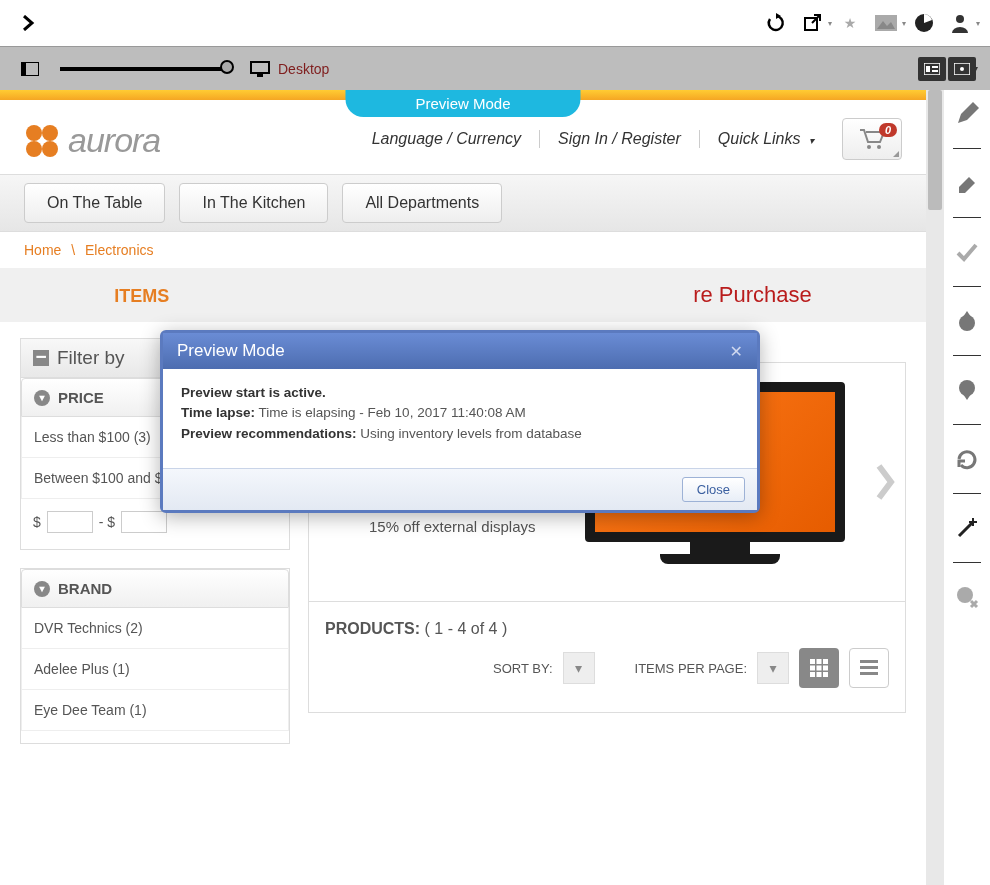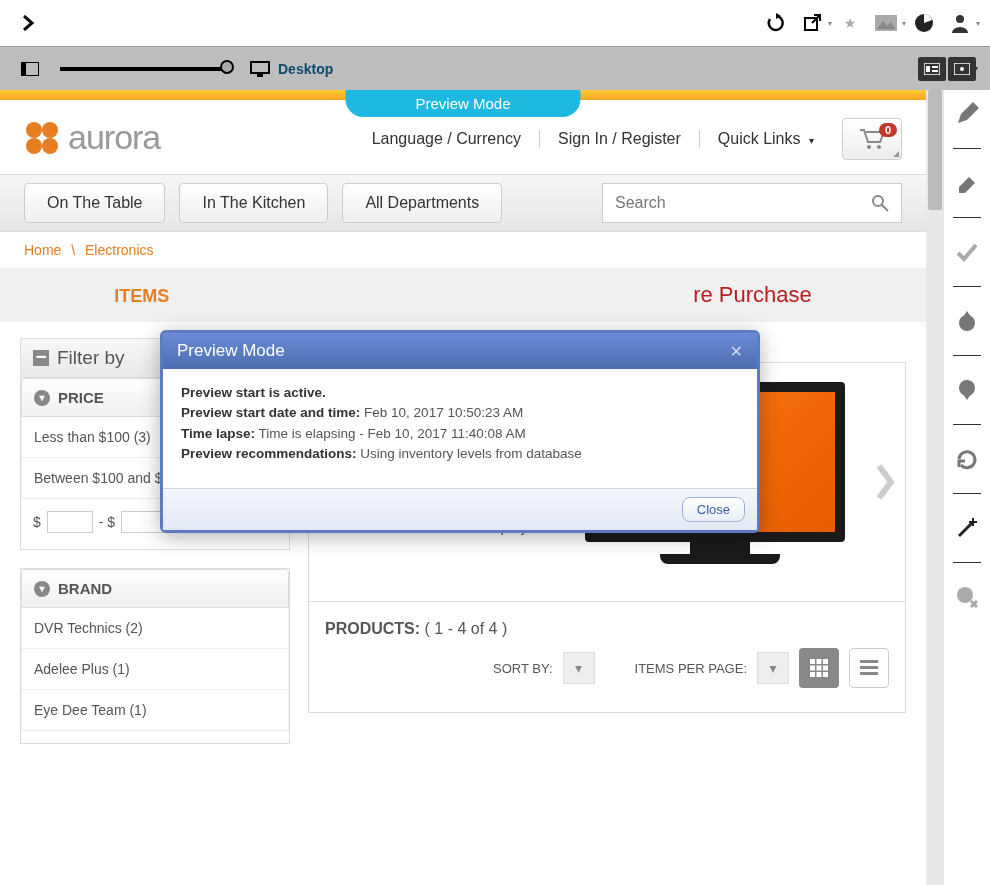--- a/index.html
+++ b/index.html
@@ -16,7 +16,7 @@
 .device-bar .doc-icon { margin-right: 16px; }
 .slider { width: 170px; height: 4px; background: #000; position: relative; margin-right: 12px; }
 .slider .knob { width: 14px; height: 14px; background: #aaa; border: 2px solid #000; border-radius: 50%; position: absolute; right: -4px; top: -7px; }
-.device-bar .label { font-weight: bold; color: #0c4a6e; }
+.device-bar .label { font-weight: normal; color: #7f1d1d; }
 .device-bar .spacer { flex: 1; }
 .device-bar .rbtn { width: 28px; height: 24px; background: #333; color: #fff; display: flex; align-items: center; justify-content: center; margin-left: 2px; border-radius: 2px; }
 

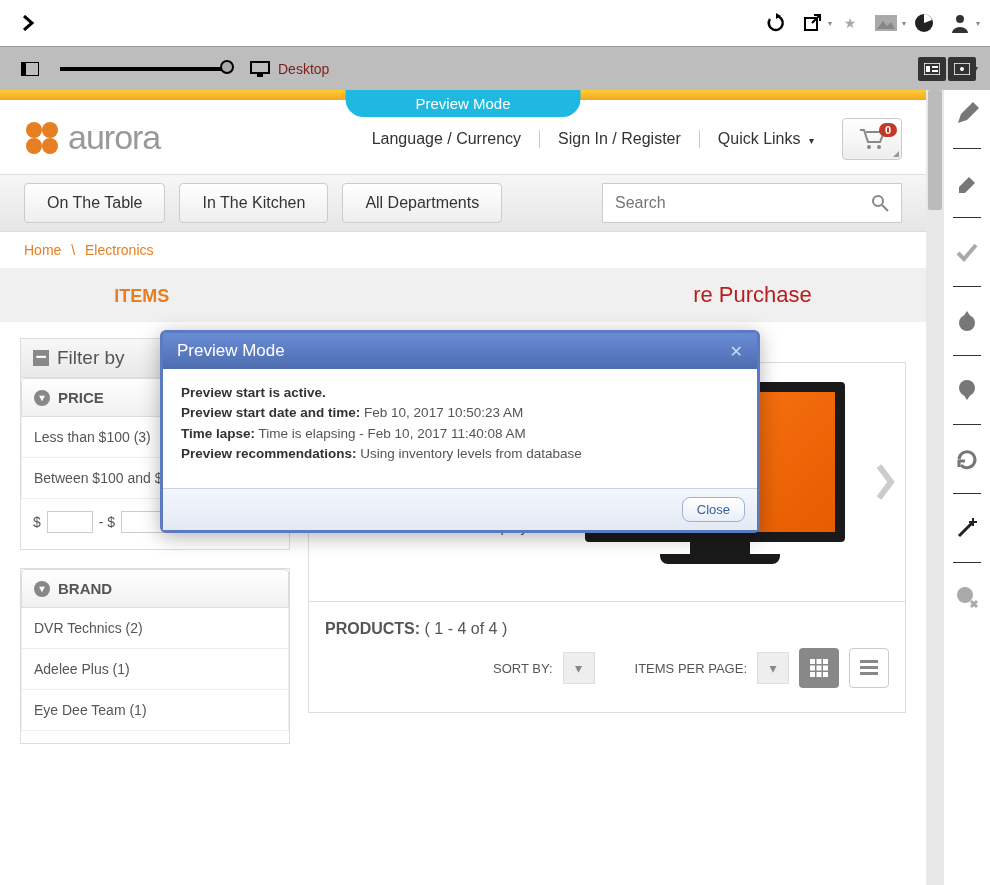--- a/index.html
+++ b/index.html
@@ -32,7 +32,7 @@
 
 .yellow-strip { height: 10px; background: linear-gradient(#ffcc33, #f5a623); }
 .preview-tab { position: absolute; top: 0px; left: 50%; transform: translateX(-50%); background: #1eb8e0; color: #fff; padding: 5px 70px; border-radius: 0 0 18px 18px; font-size: 15px; z-index: 5; }
-.store-header { background: #fff; padding: 18px 24px 14px; display: flex; align-items: flex-start; }
+.store-header { background: #fff; padding: 18px 24px 14px; display: flex; align-items: flex-end; font-style: italic; }
 .logo { display: flex; align-items: center; }
 .logo-icon { width: 36px; height: 36px; margin-right: 8px; }
 .logo-text { font-size: 34px; color: #999; font-weight: 300; letter-spacing: -1px; }

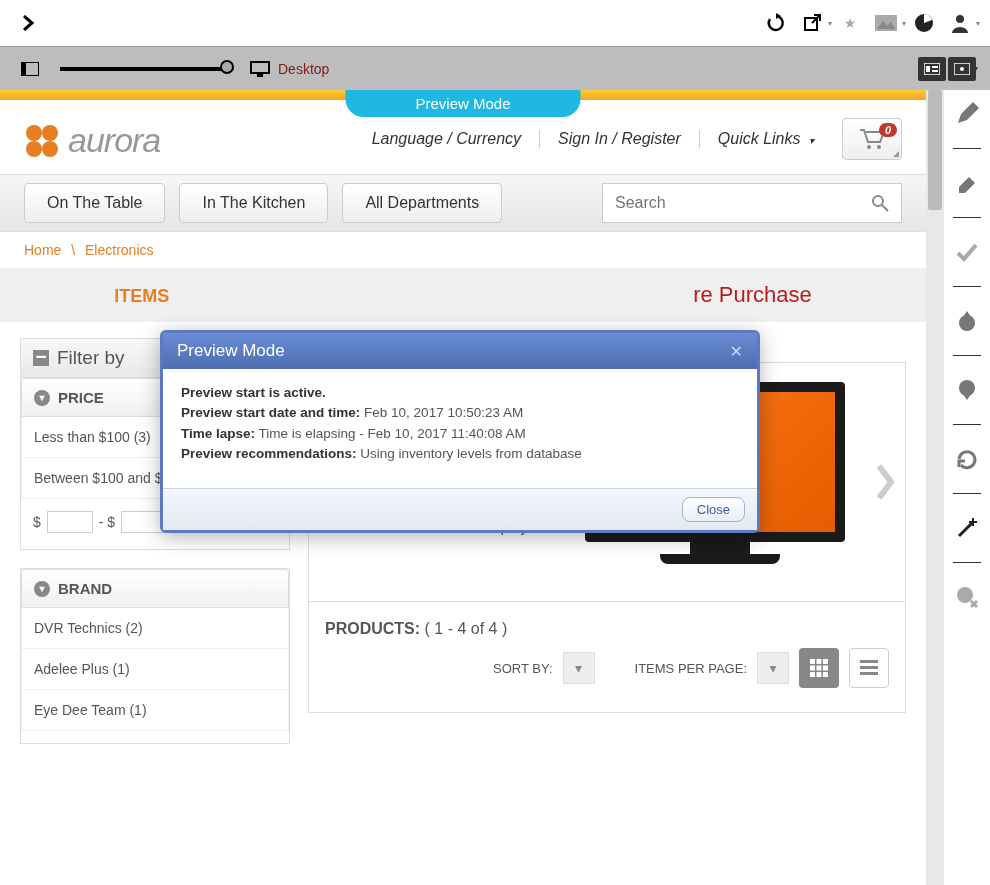--- a/index.html
+++ b/index.html
@@ -223,15 +223,6 @@
       <div class="tab">In The Kitchen</div>
       <div class="tab">All Departments</div>
       <div class="spacer"></div>
-      <div class="search-box">
-        <input placeholder="Search" style="">
-        <span class="sicon">
-          <svg width="18" height="18" viewBox="0 0 18 18">
-              <circle cx="7" cy="7" r="5" fill="none" stroke="#888" stroke-width="2"></circle>
-              <line x1="11" y1="11" x2="17" y2="17" stroke="#888" stroke-width="2"></line>
-            </svg>
-        </span>
-      </div>
     </div>
 
     <div class="breadcrumb">

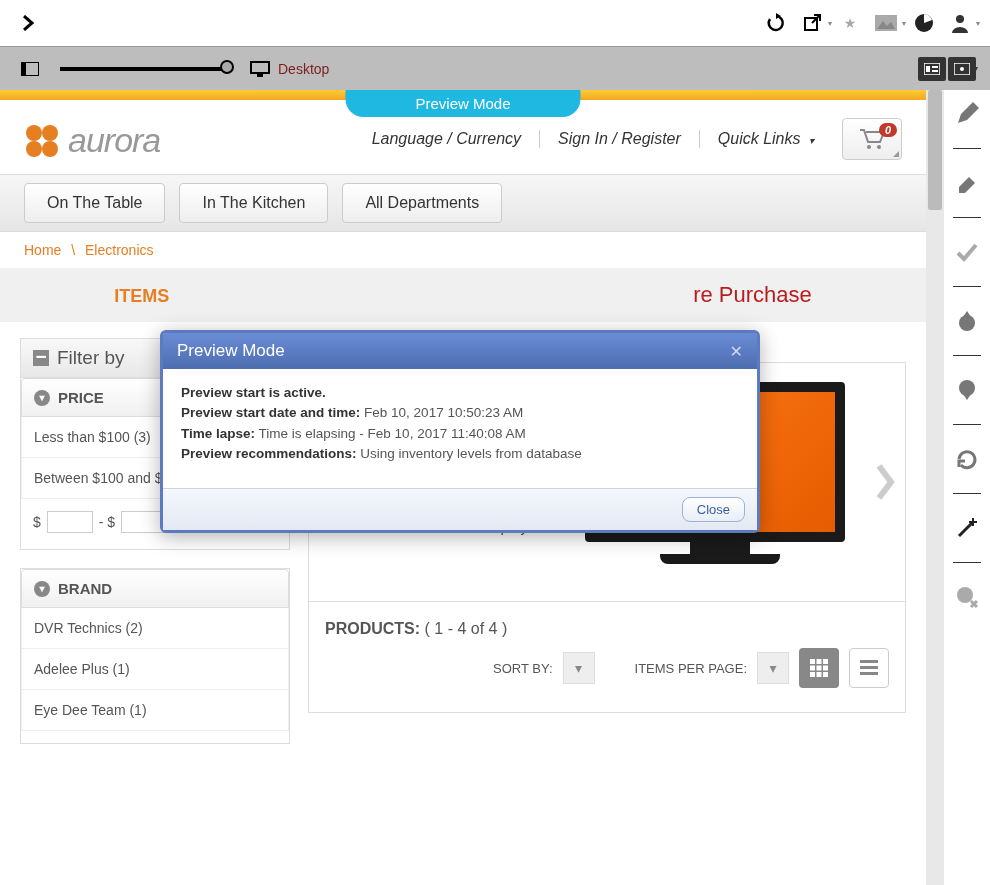--- a/index.html
+++ b/index.html
@@ -340,7 +340,6 @@
         </div>
         <div class="modal-body">
           <div><b>Preview start is active.</b></div>
-          <div><b>Preview start date and time:</b> <span>Feb 10, 2017 10:50:23 AM</span></div>
           <div><b>Time lapse:</b> <span>Time is elapsing - Feb 10, 2017 11:40:08 AM</span></div>
           <div><b>Preview recommendations:</b> <span>Using inventory levels from database</span></div>
         </div>

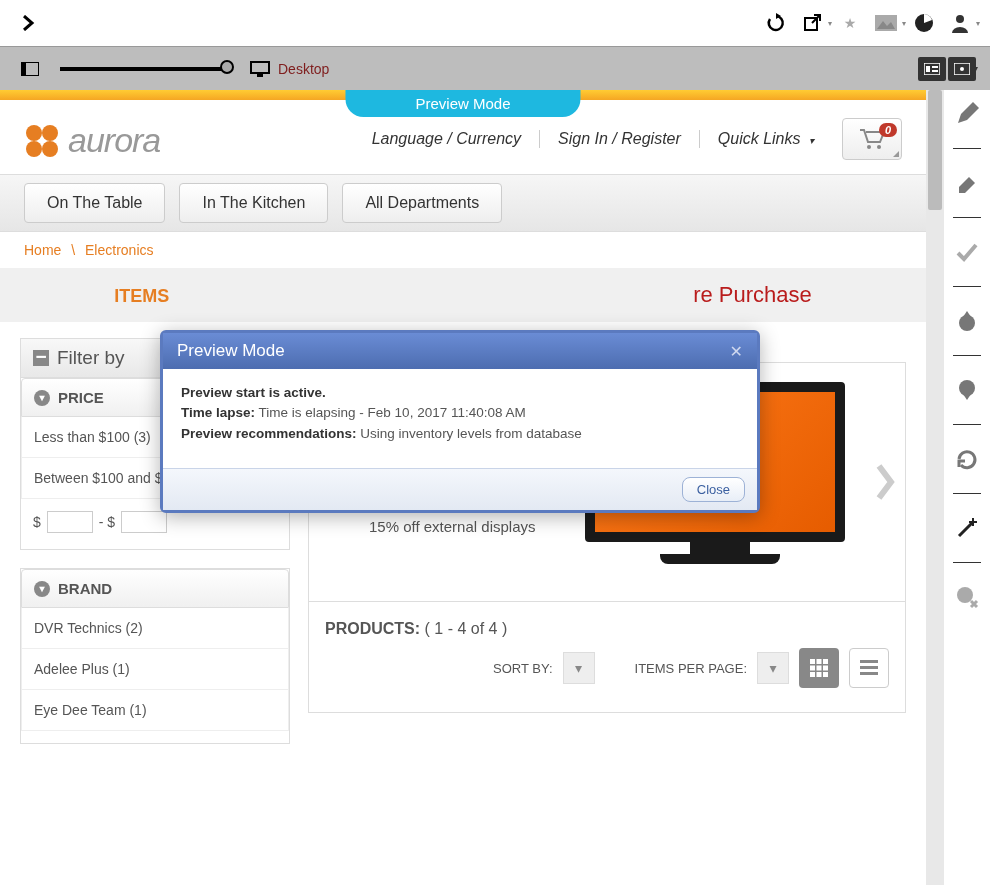--- a/index.html
+++ b/index.html
@@ -98,7 +98,7 @@
 .modal-body { padding: 14px 18px 24px; background: #fff; font-size: 13.5px; color: #555; line-height: 1.5; }
 .modal-body b { color: #333; }
 .modal-footer { background: linear-gradient(#f4f7fc,#e3e9f3); padding: 8px 12px; text-align: right; border-top: 1px solid #c9d4e8; }
-.modal-footer button { background: linear-gradient(#fff,#e8eef7); border: 1px solid #9db2d6; color: #3a5fa0; padding: 4px 14px; border-radius: 8px; cursor: pointer; font-size: 13px; }
+.modal-footer button { background: linear-gradient(#fff,#e8eef7); border: 1px solid #9db2d6; color: #3a5fa0; padding: 4px 14px; border-radius: 3px; cursor: pointer; font-size: 13px; }
 svg { display: block; }
 </style>
 </head>

